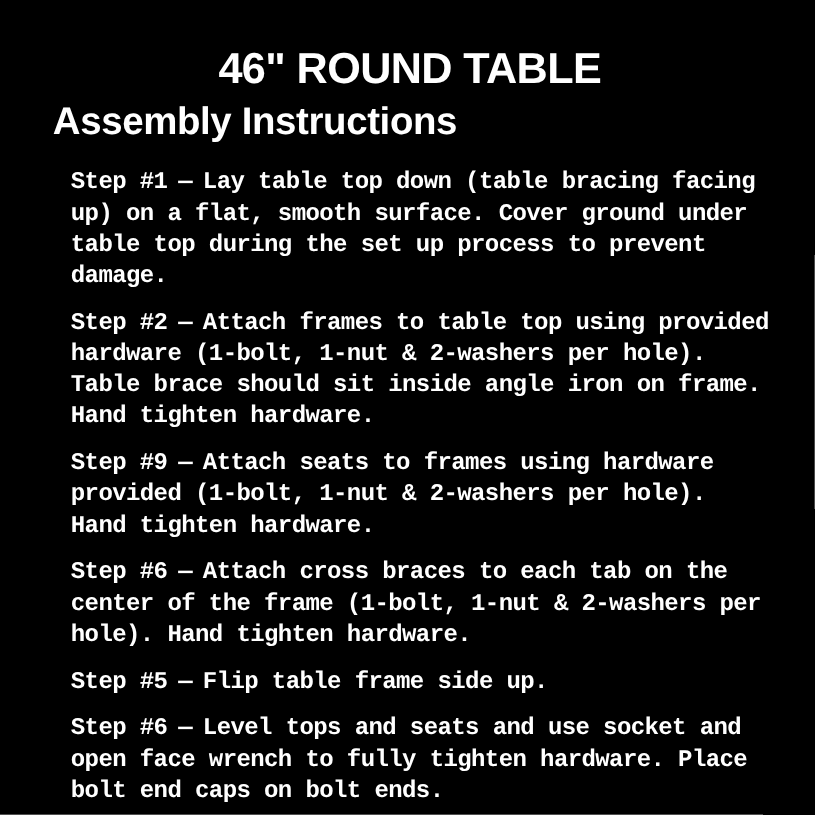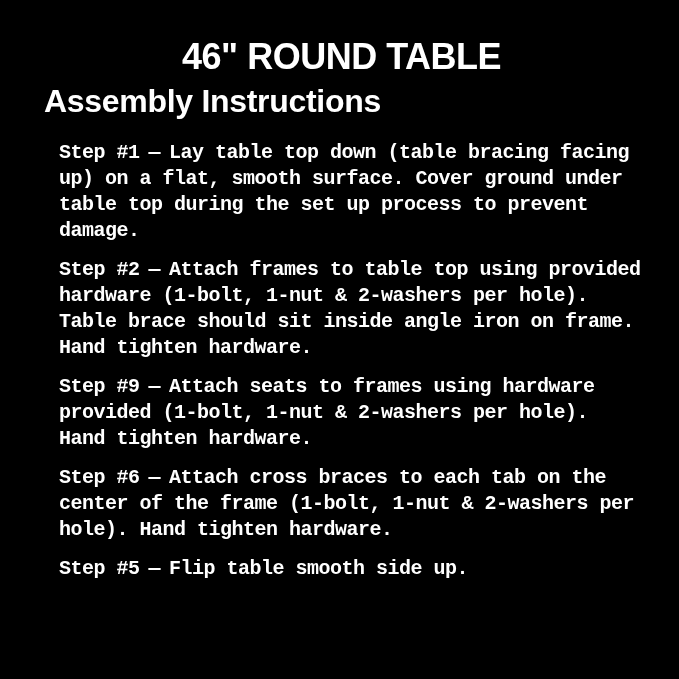--- a/index.html
+++ b/index.html
@@ -63,7 +63,7 @@
 
     <p class="step"><span>Step #6</span><span class="dash">—</span><span>Attach cross braces to each tab on the center of the frame (1-bolt, 1-nut &amp; 2-washers per hole). Hand tighten hardware.</span></p>
 
-    <p class="step"><span>Step #5</span><span class="dash">—</span><span>Flip table smooth side up.</span></p>
+    <p class="step"><span>Step #5</span><span class="dash">—</span><span>Flip table frame side up.</span></p>
 
   </div>
 </div>

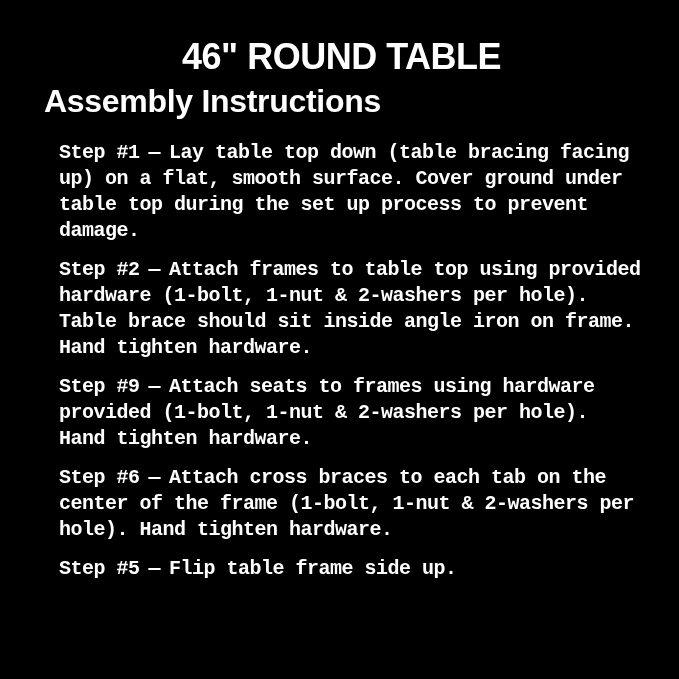--- a/index.html
+++ b/index.html
@@ -65,6 +65,7 @@
 
     <p class="step"><span>Step #5</span><span class="dash">—</span><span>Flip table frame side up.</span></p>
 
+    <p class="step"><span>Step #6</span><span class="dash">—</span><span>Level tops and seats and use socket and open face wrench to fully tighten hardware. Place bolt end caps on bolt ends.</span></p>
   </div>
 </div>
 

